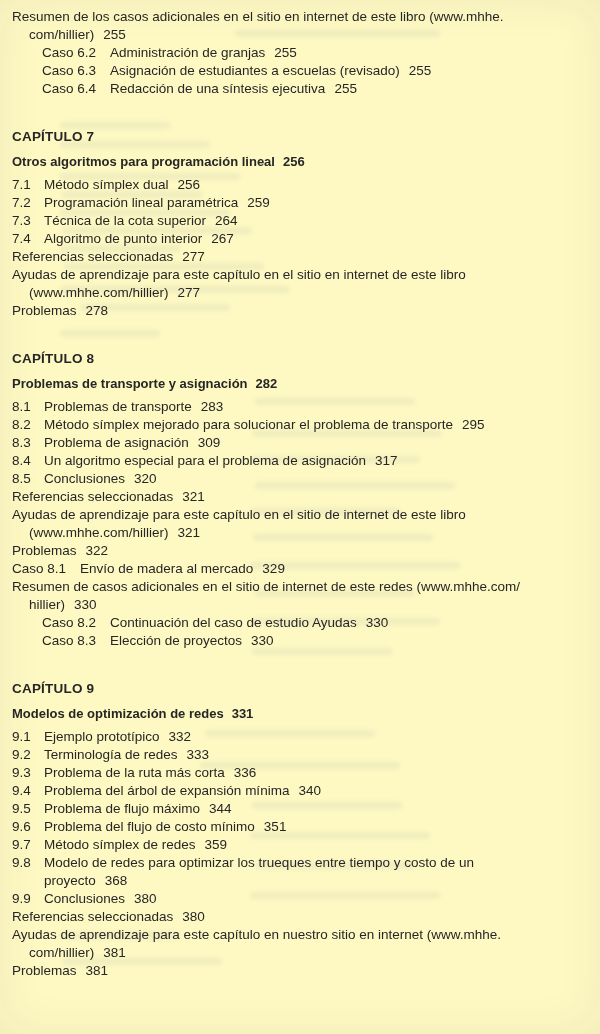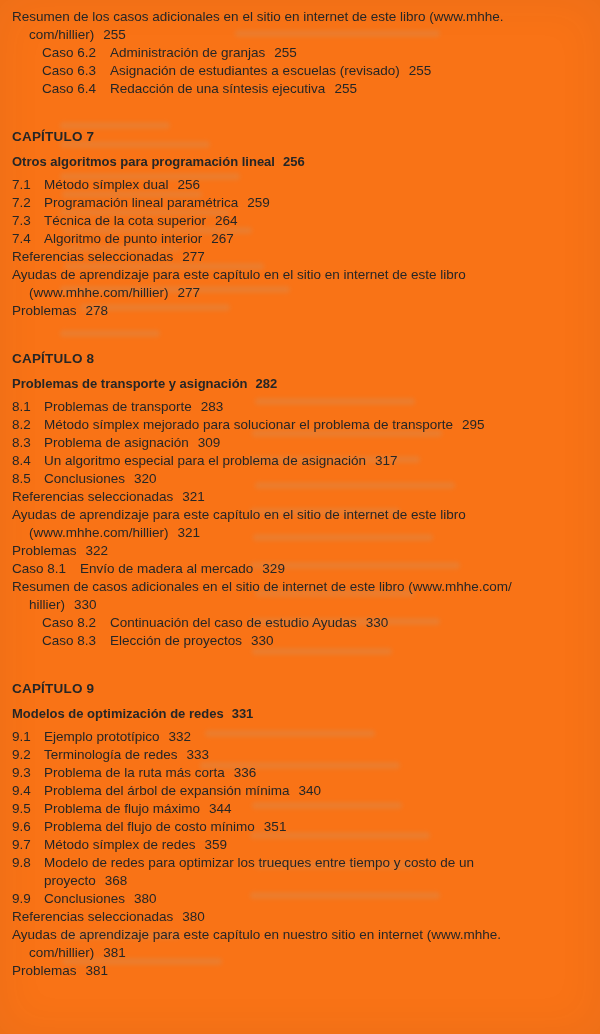--- a/index.html
+++ b/index.html
@@ -43,7 +43,7 @@
 </head>
 <body>
 
-<div class="page" style="background: #f97316; color: rgb(38, 38, 38);">
+<div class="page" style="background: #fef9c3; color: rgb(38, 38, 38);">
   <div class="bleed">
       <div class="ghost" style="top: 30px; left: 235px; width: 205px;"></div>
       <div class="ghost" style="top: 122px; left: 60px; width: 110px;"></div>

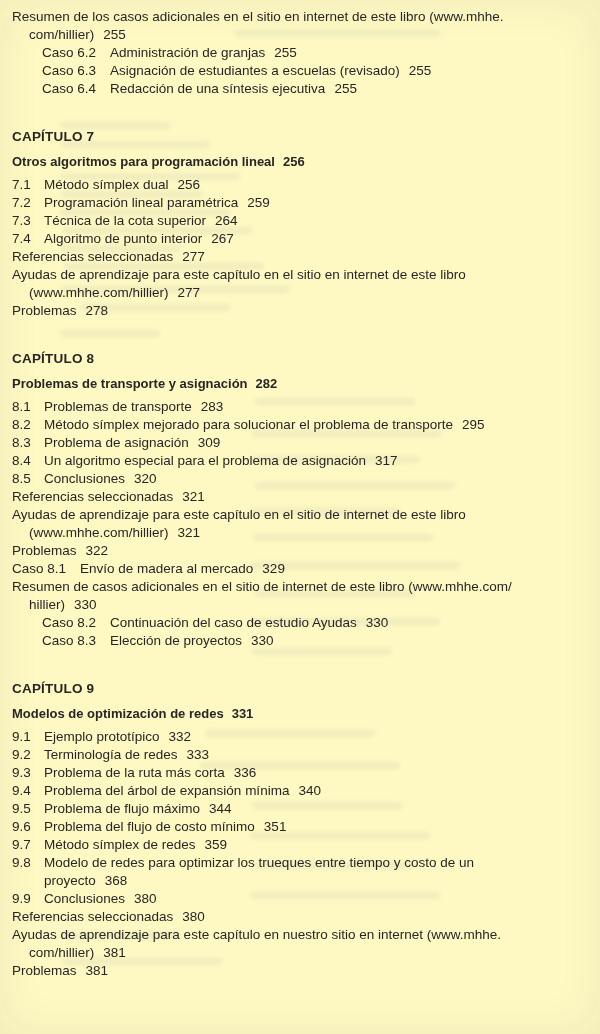--- a/index.html
+++ b/index.html
@@ -114,7 +114,7 @@
           <div class="line cont"><span>(www.mhhe.com/hillier)</span><span class="page-num">321</span></div>
           <div class="line flush"><span>Problemas</span><span class="page-num">322</span></div>
           <div class="line caseflush"><span class="case-label">Caso 8.1</span><span>Envío de madera al mercado</span><span class="page-num">329</span></div>
-          <div class="line flush"><span>Resumen de casos adicionales en el sitio de internet de este libro (www.mhhe.com/</span></div>
+          <div class="line flush"><span>Resumen de casos adicionales en el sitio de internet de este redes (www.mhhe.com/</span></div>
           <div class="line cont"><span>hillier)</span><span class="page-num">330</span></div>
           <div class="line case"><span class="case-label">Caso 8.2</span><span>Continuación del caso de estudio Ayudas</span><span class="page-num">330</span></div>
           <div class="line case"><span class="case-label">Caso 8.3</span><span>Elección de proyectos</span><span class="page-num">330</span></div>

